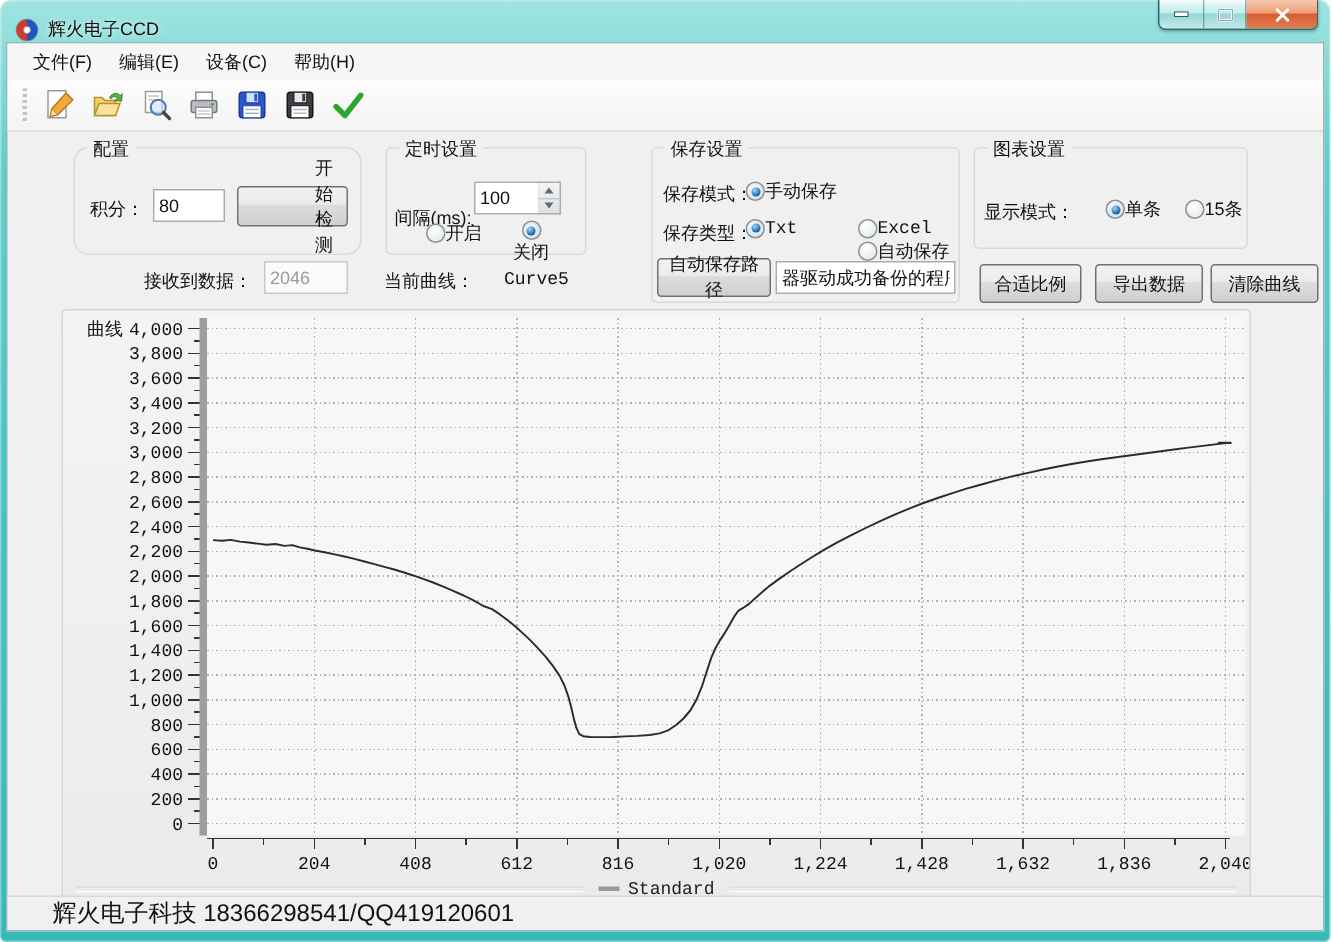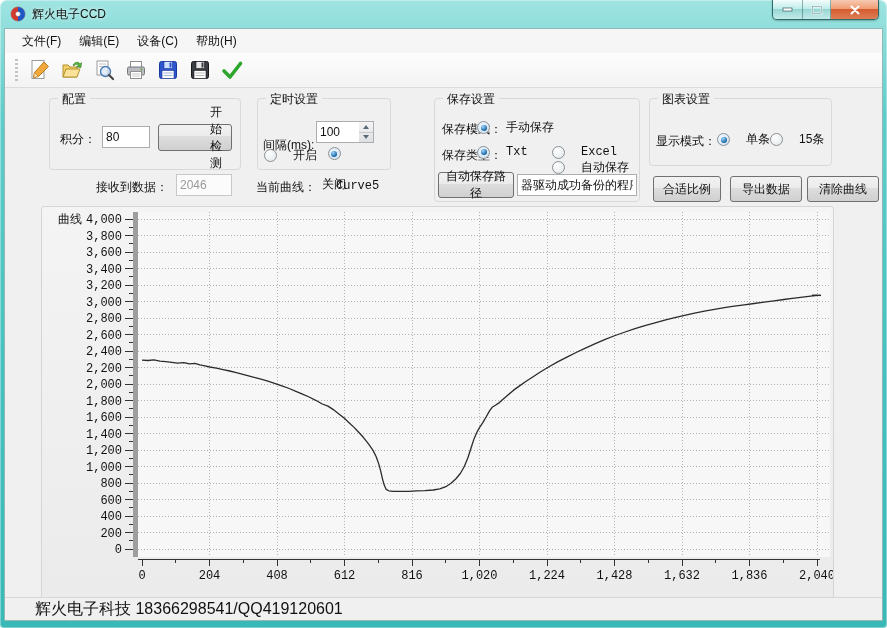--- a/index.html
+++ b/index.html
@@ -6,7 +6,7 @@
   body{width:887px;height:628px;font-family:"Liberation Sans","DejaVu Sans",sans-serif;-webkit-font-smoothing:antialiased;}
   .window{position:relative;width:887px;height:628px;background:linear-gradient(180deg,#9fe4e1 0%,#5fcdca 18%,#43c2bf 60%,#39b9b6 100%);border-radius:7px 7px 4px 4px;box-shadow:inset 0 0 0 1px rgba(255,255,255,.35);overflow:hidden;}
   
-  .titlebar{position:absolute;left:0;top:0;right:0;height:28px;display:flex;align-items:center;}
+  .titlebar{position:absolute;left:0;top:0;right:0;height:28px;display:flex;align-items:flex-end;}
   .app-icon{margin:0 6px 0 10px;width:16px;height:16px;flex:0 0 auto;}
   .title-text{font-size:12px;color:#101010;text-shadow:0 0 4px rgba(255,255,255,.9);}
   .caption-group{position:absolute;top:0;right:8px;display:flex;border:1px solid #2d6a68;border-top:none;border-radius:0 0 5px 5px;overflow:hidden;box-shadow:0 1px 2px rgba(0,0,0,.25);}

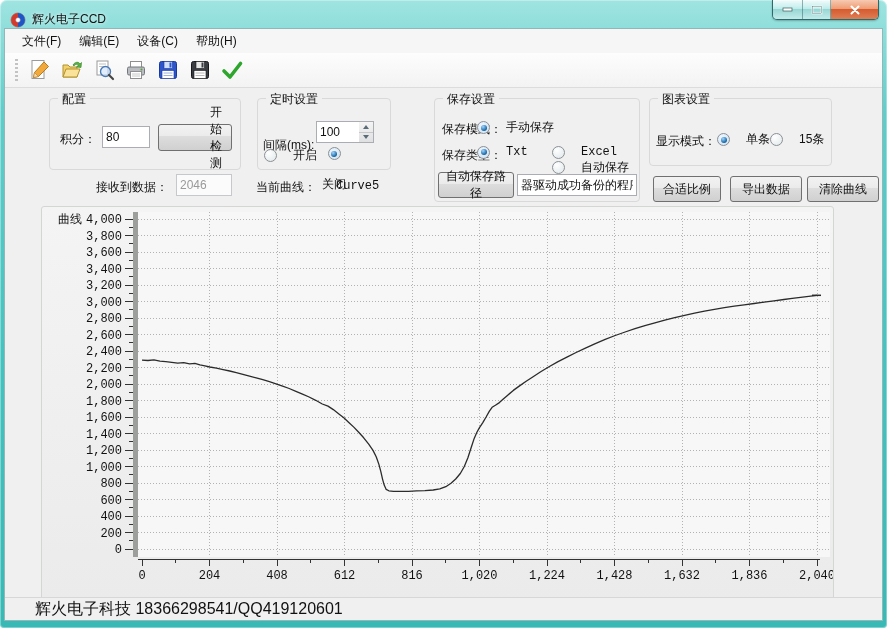--- a/index.html
+++ b/index.html
@@ -156,7 +156,7 @@
       </div>
     </div>
 
-    <div class="gbox" style="left:44px;top:69px;width:190px;height:70px;">
+    <div class="gbox" style="left:44px;top:69px;width:190px;height:70px;border-radius:10px;">
       <span class="gbox-label">配置</span>
       <span class="lab" style="left:10px;top:32px;">积分：</span>
       <input class="tbox" style="left: 52px; top: 27px; width: 48px; height: 22px;" value="80">

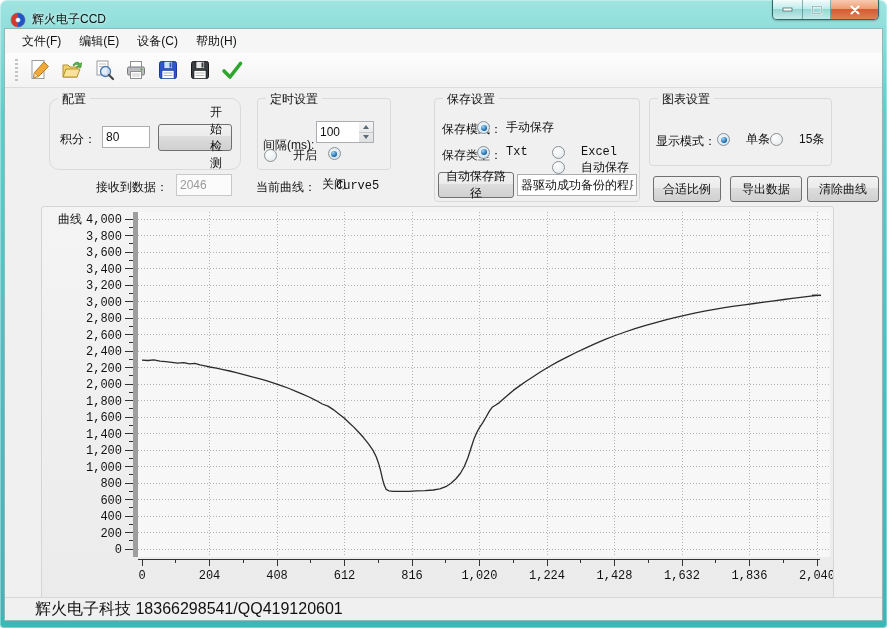--- a/index.html
+++ b/index.html
@@ -32,7 +32,7 @@
   .radio{display:inline-block;width:13px;height:13px;border-radius:50%;border:1px solid #8a9094;background:radial-gradient(circle at 35% 30%,#ffffff,#dfe6e9);box-sizing:border-box;position:relative;flex:0 0 auto;}
   .radio.checked{background:radial-gradient(circle at 35% 30%,#eef6ff,#cfe0ee);}
   .radio.checked::after{content:"";position:absolute;left:2.5px;top:2.5px;width:6px;height:6px;border-radius:50%;background:radial-gradient(circle at 35% 30%,#9fd4ff,#1464a0 70%);}
-  .radio-row{position:absolute;display:flex;align-items:center;font-size:12px;color:#111;gap:16px;white-space:nowrap;}
+  .radio-row{position:absolute;display:flex;align-items:center;font-size:12px;color:#111;gap:0;white-space:nowrap;padding-left:20px;}
   .spin{position:absolute;width:15px;height:22px;border:1px solid #abadb3;border-left:none;background:linear-gradient(180deg,#f4f4f4,#dfe0e2);box-sizing:border-box;display:flex;flex-direction:column;}
   .spin span{flex:1;display:flex;align-items:center;justify-content:center;}
   .arrow-up{width:0;height:0;border-left:3px solid transparent;border-right:3px solid transparent;border-bottom:4px solid #5a6a77;}

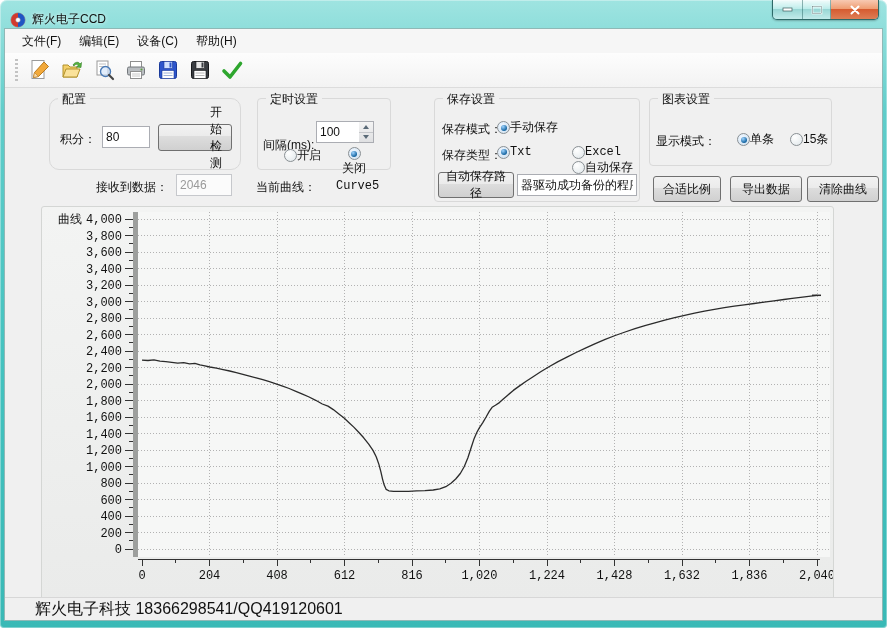--- a/index.html
+++ b/index.html
@@ -365,6 +365,12 @@
           <polyline points="100.0,153.1 106.0,153.5 111.9,152.9 117.9,154.1 123.8,154.7 129.8,155.4 135.7,156.2 141.7,155.7 147.6,156.9 152.9,156.4 157.9,157.9 162.9,158.8 167.8,160.0 174.4,161.2 181.1,162.6 187.7,164.0 194.3,165.6 200.9,167.3 207.5,169.1 214.2,170.9 220.8,172.7 227.4,174.7 234.0,176.8 240.6,179.1 247.2,181.5 253.9,184.3 260.5,187.1 267.1,190.0 273.7,193.3 280.3,197.0 286.0,199.1 291.3,202.6 296.9,206.9 301.8,210.8 306.8,215.4 311.8,220.1 316.7,225.3 321.7,230.8 326.7,237.1 331.0,243.4 334.3,250.0 336.9,257.4 338.9,264.9 340.6,272.3 342.2,278.1 344.2,282.4 346.8,283.8 351.5,284.3 358.1,284.4 366.4,284.3 374.6,283.9 382.9,283.6 391.2,283.0 397.8,281.9 403.8,279.7 409.0,276.2 413.7,272.0 418.3,266.5 422.3,259.5 425.9,250.8 429.2,240.5 432.2,231.4 434.9,225.3 437.5,220.6 440.8,215.6 444.1,210.0 447.4,204.1 450.1,200.3 453.4,198.3 457.4,195.6 461.3,192.0 466.0,187.9 471.3,183.4 477.2,179.1 483.8,174.5 491.1,169.7 498.7,164.8 507.0,159.7 515.6,154.9 524.9,150.1 534.1,145.5 543.4,141.1 553.3,136.6 563.2,132.4 573.2,128.5 583.1,125.0 593.0,121.7 602.9,118.6 612.9,115.8 622.8,113.1 632.7,110.6 642.6,108.4 652.6,106.2 662.5,104.2 672.4,102.3 682.4,100.7 692.3,99.2 702.2,97.8 712.1,96.5 722.1,95.2 732.0,93.8 741.9,92.5 750.2,91.4 758.5,90.4 766.7,89.4 775.0,88.3" fill="none" stroke="#2b2b2b" stroke-width="1.3" stroke-linejoin="round"></polyline>
           <line x1="770" y1="88.31249999999997" x2="779" y2="88.31249999999997" stroke="#2b2b2b" stroke-width="1.5"></line>
         </svg>
+      <div class="legend-row">
+        <span class="legend-spacer"></span>
+        <span class="legend-dash"></span>
+        <span class="legend-text">Standard</span>
+        <span class="legend-spacer"></span>
+      </div>
     </div>
 
     <div class="statusbar">

